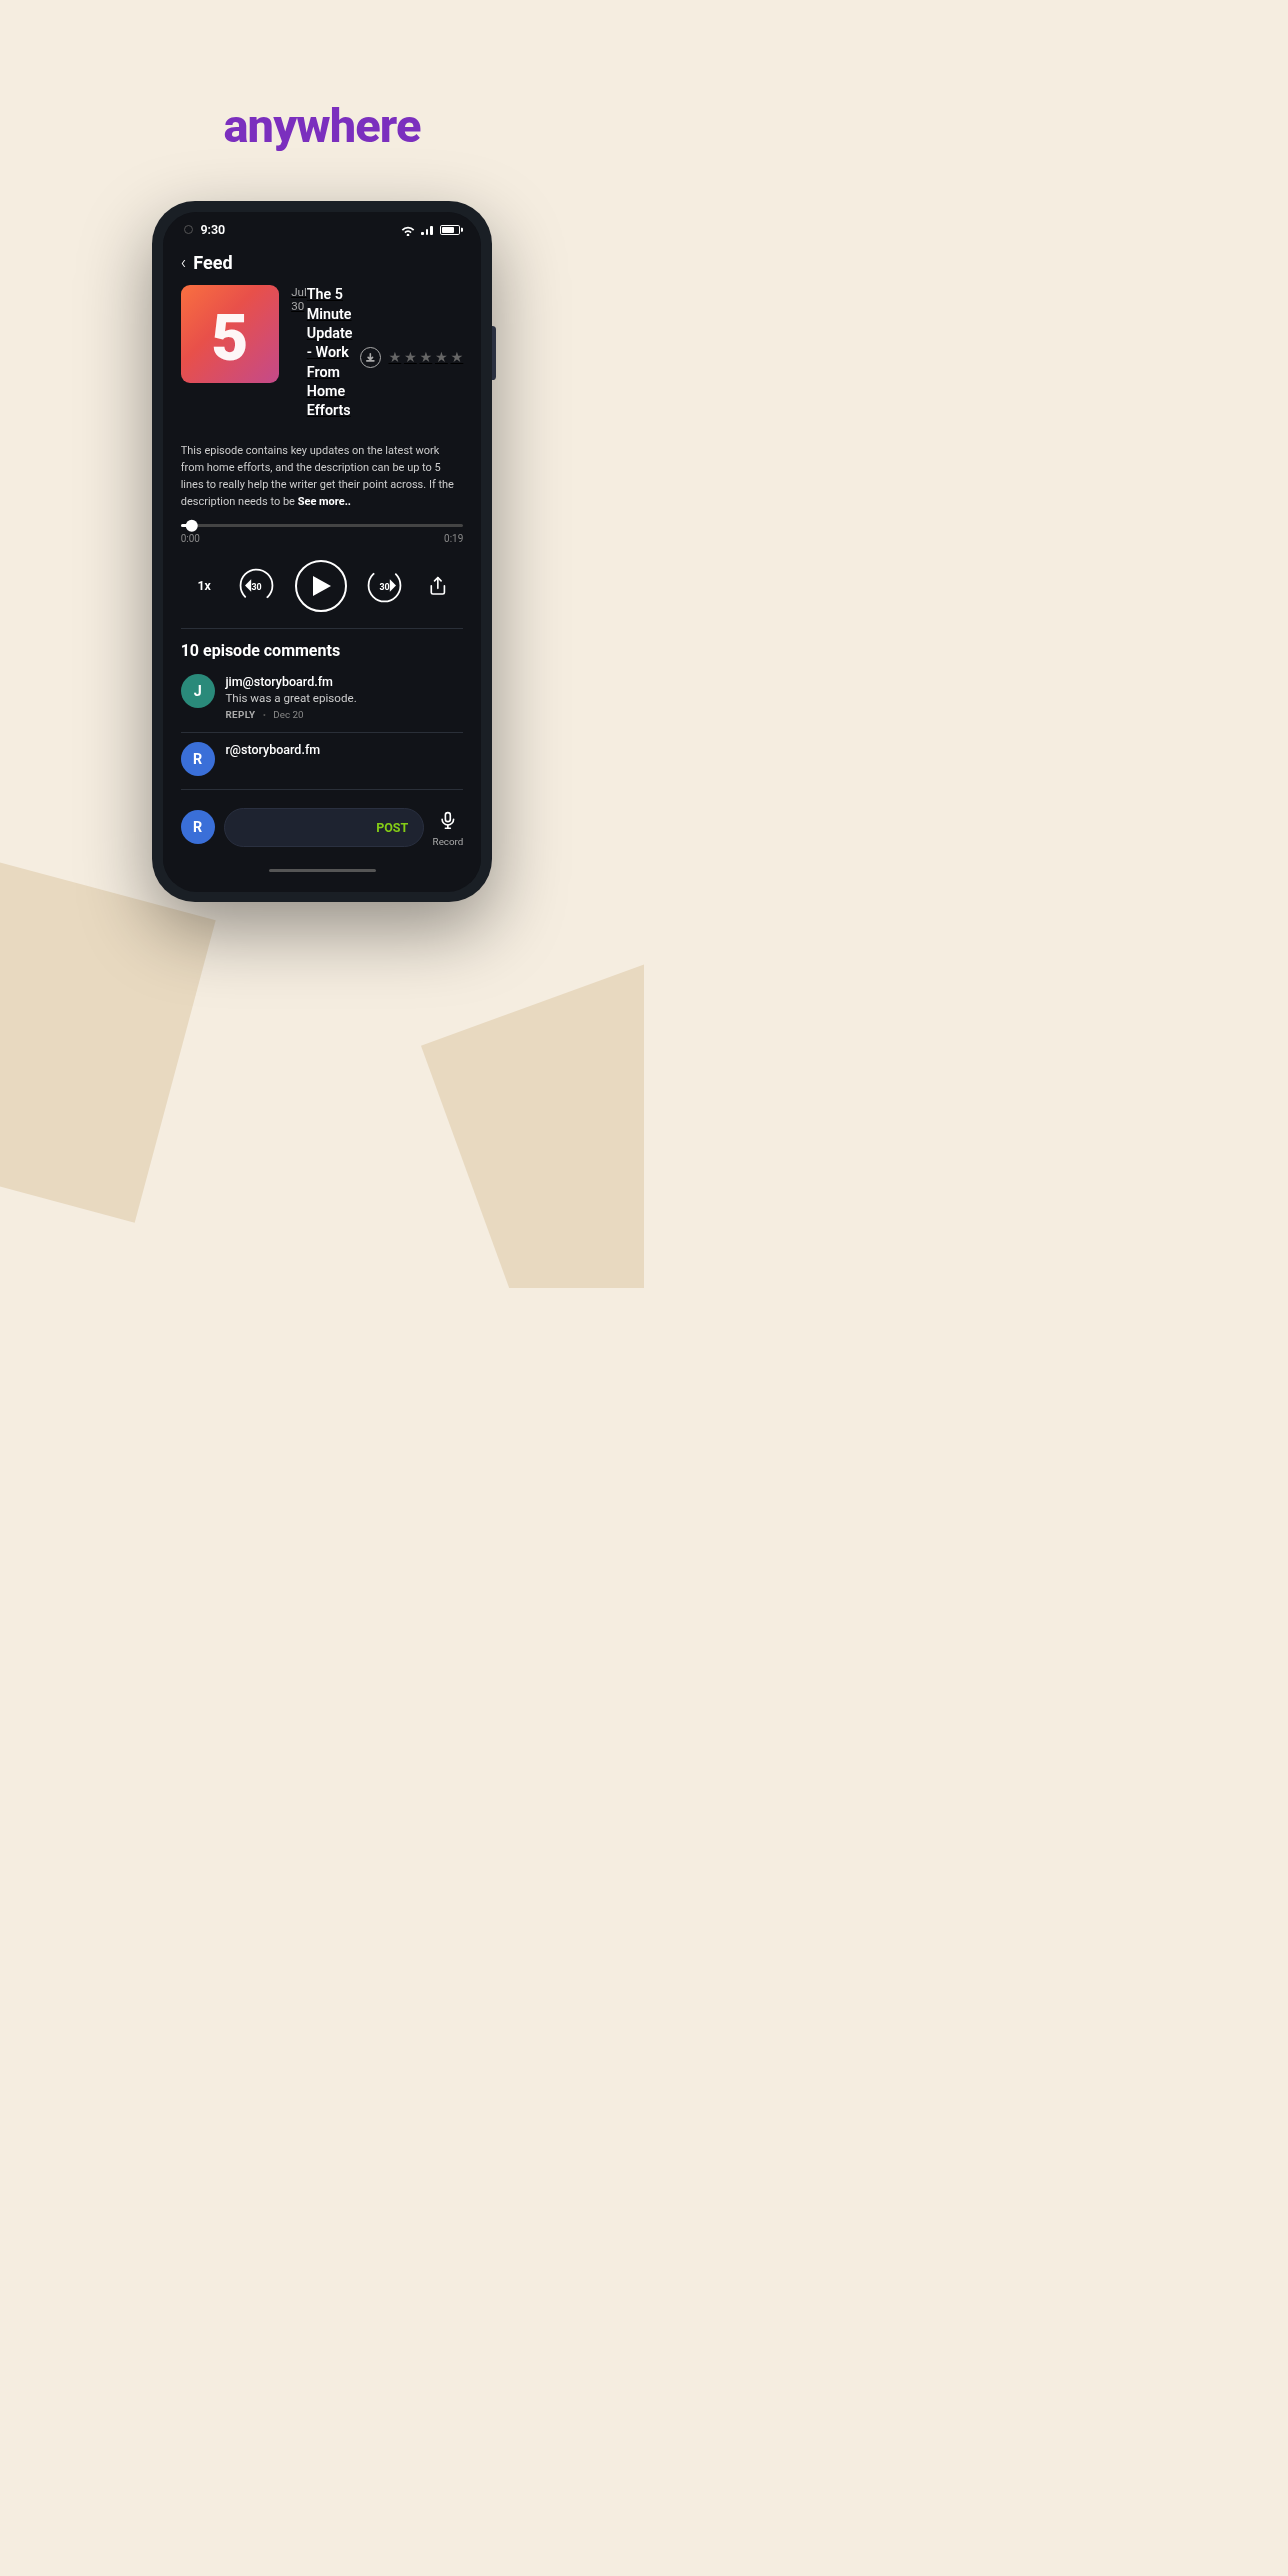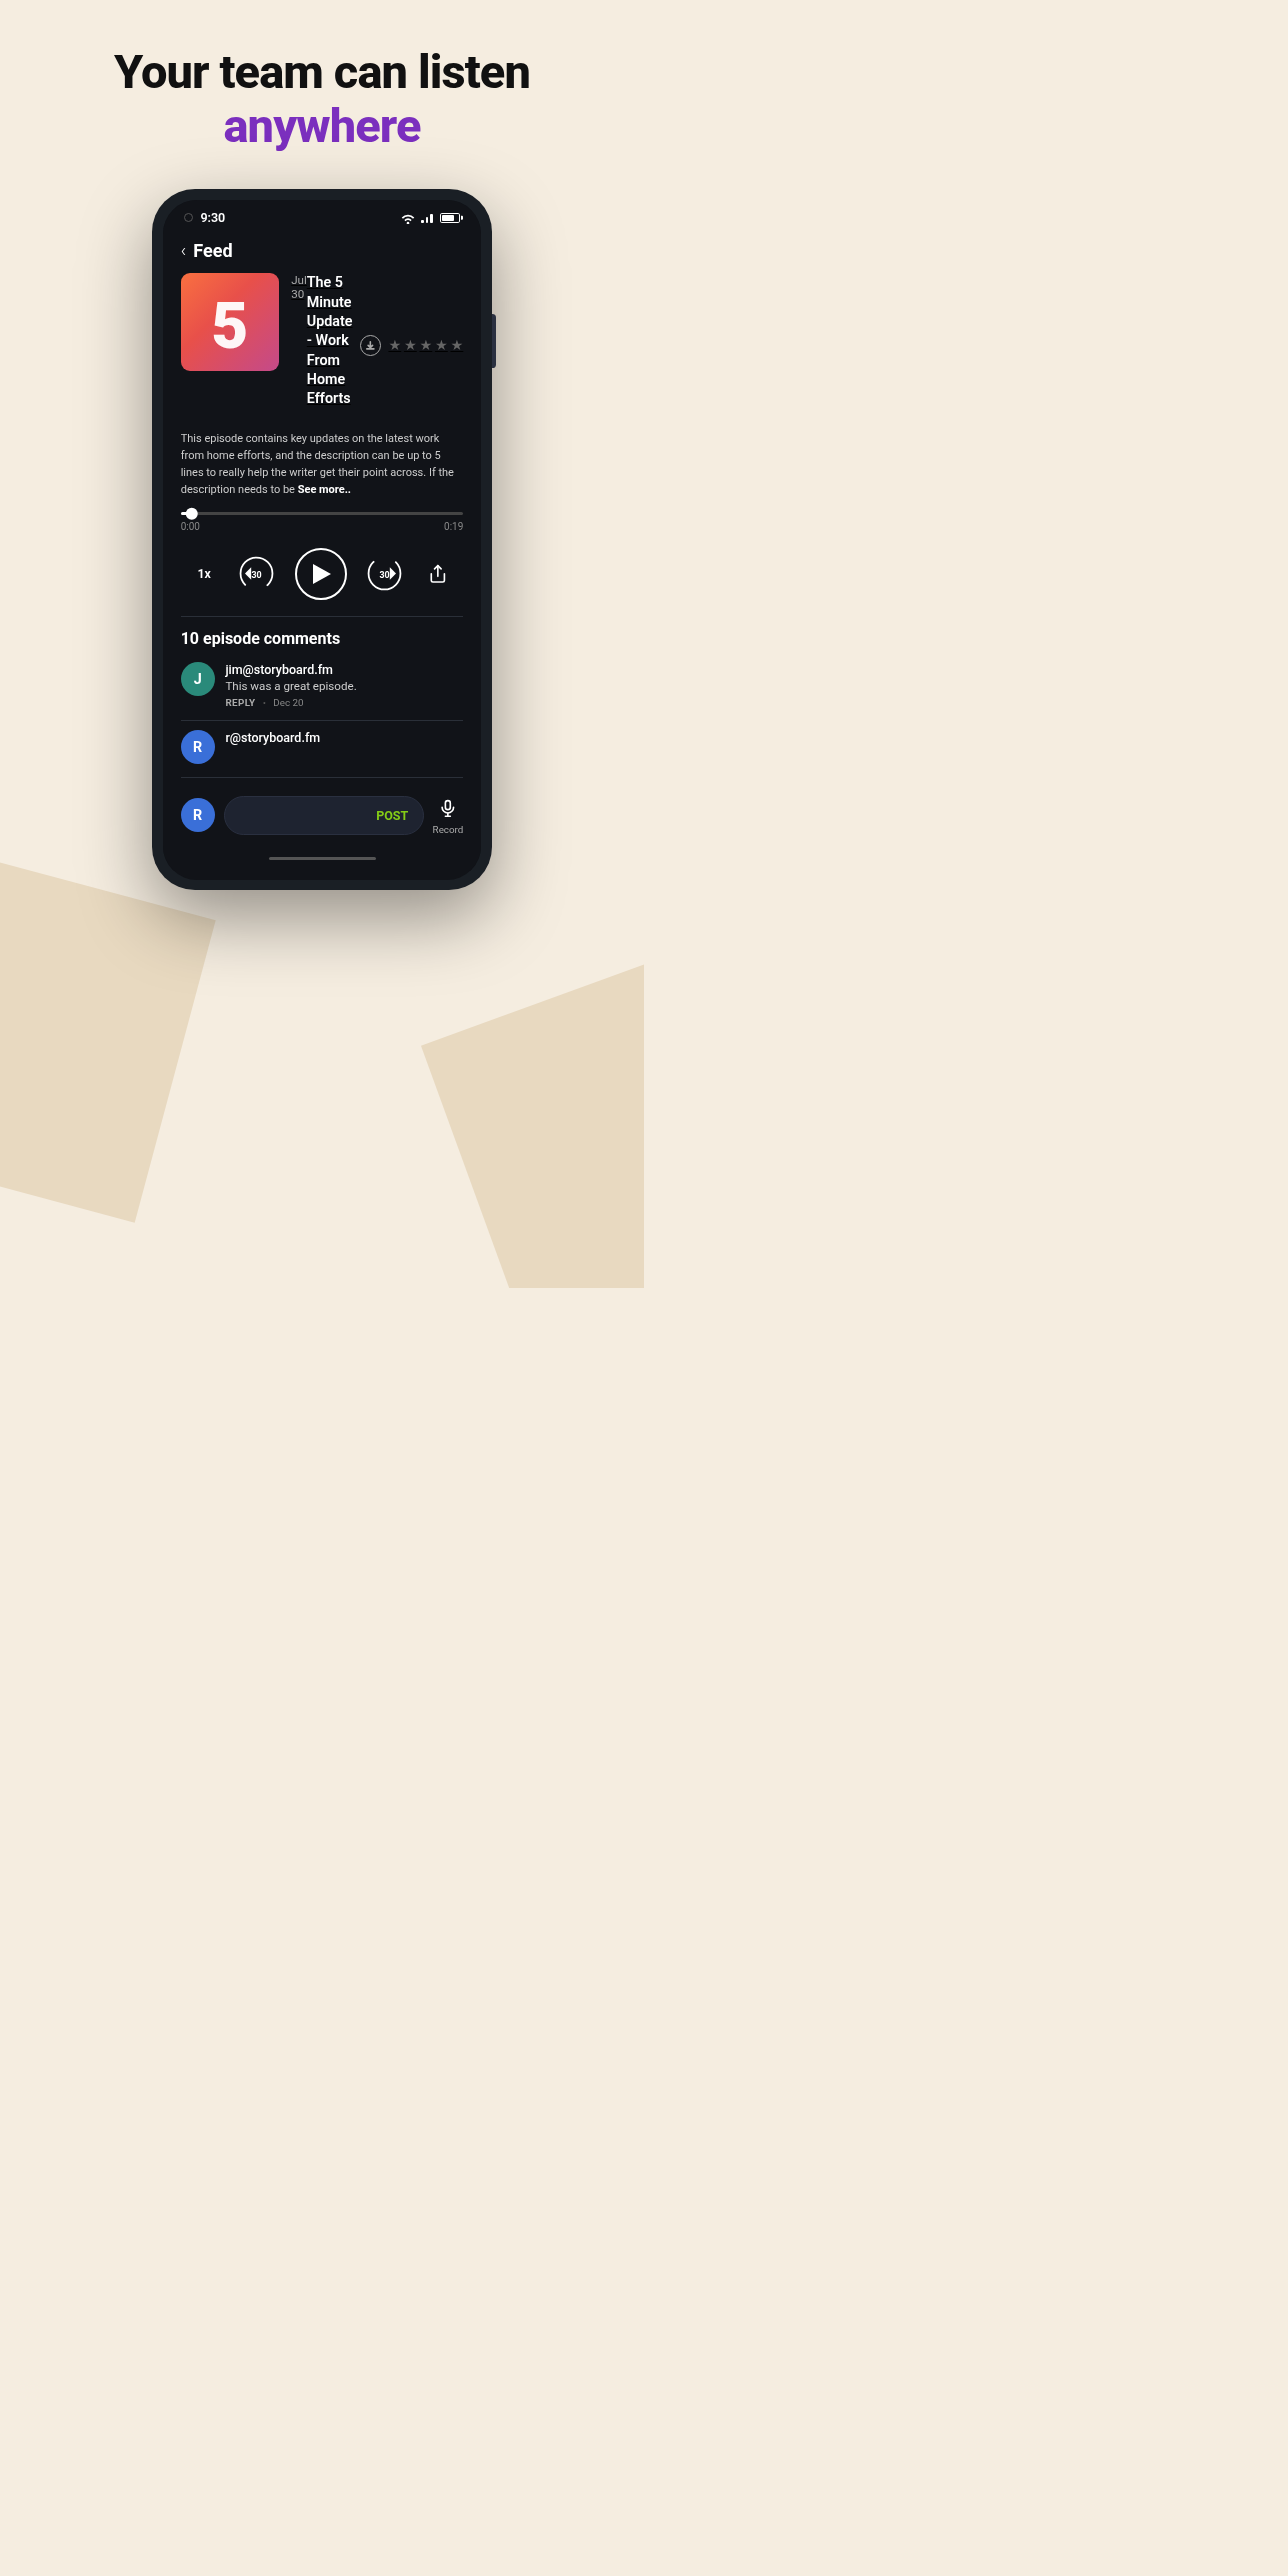--- a/index.html
+++ b/index.html
@@ -573,7 +573,7 @@
 
 <div class="header-section">
   <div class="header-title">
-    <span>Your team can listen</span><br>
+    <br>
     <span class="header-highlight">anywhere</span>
   </div>
 </div>

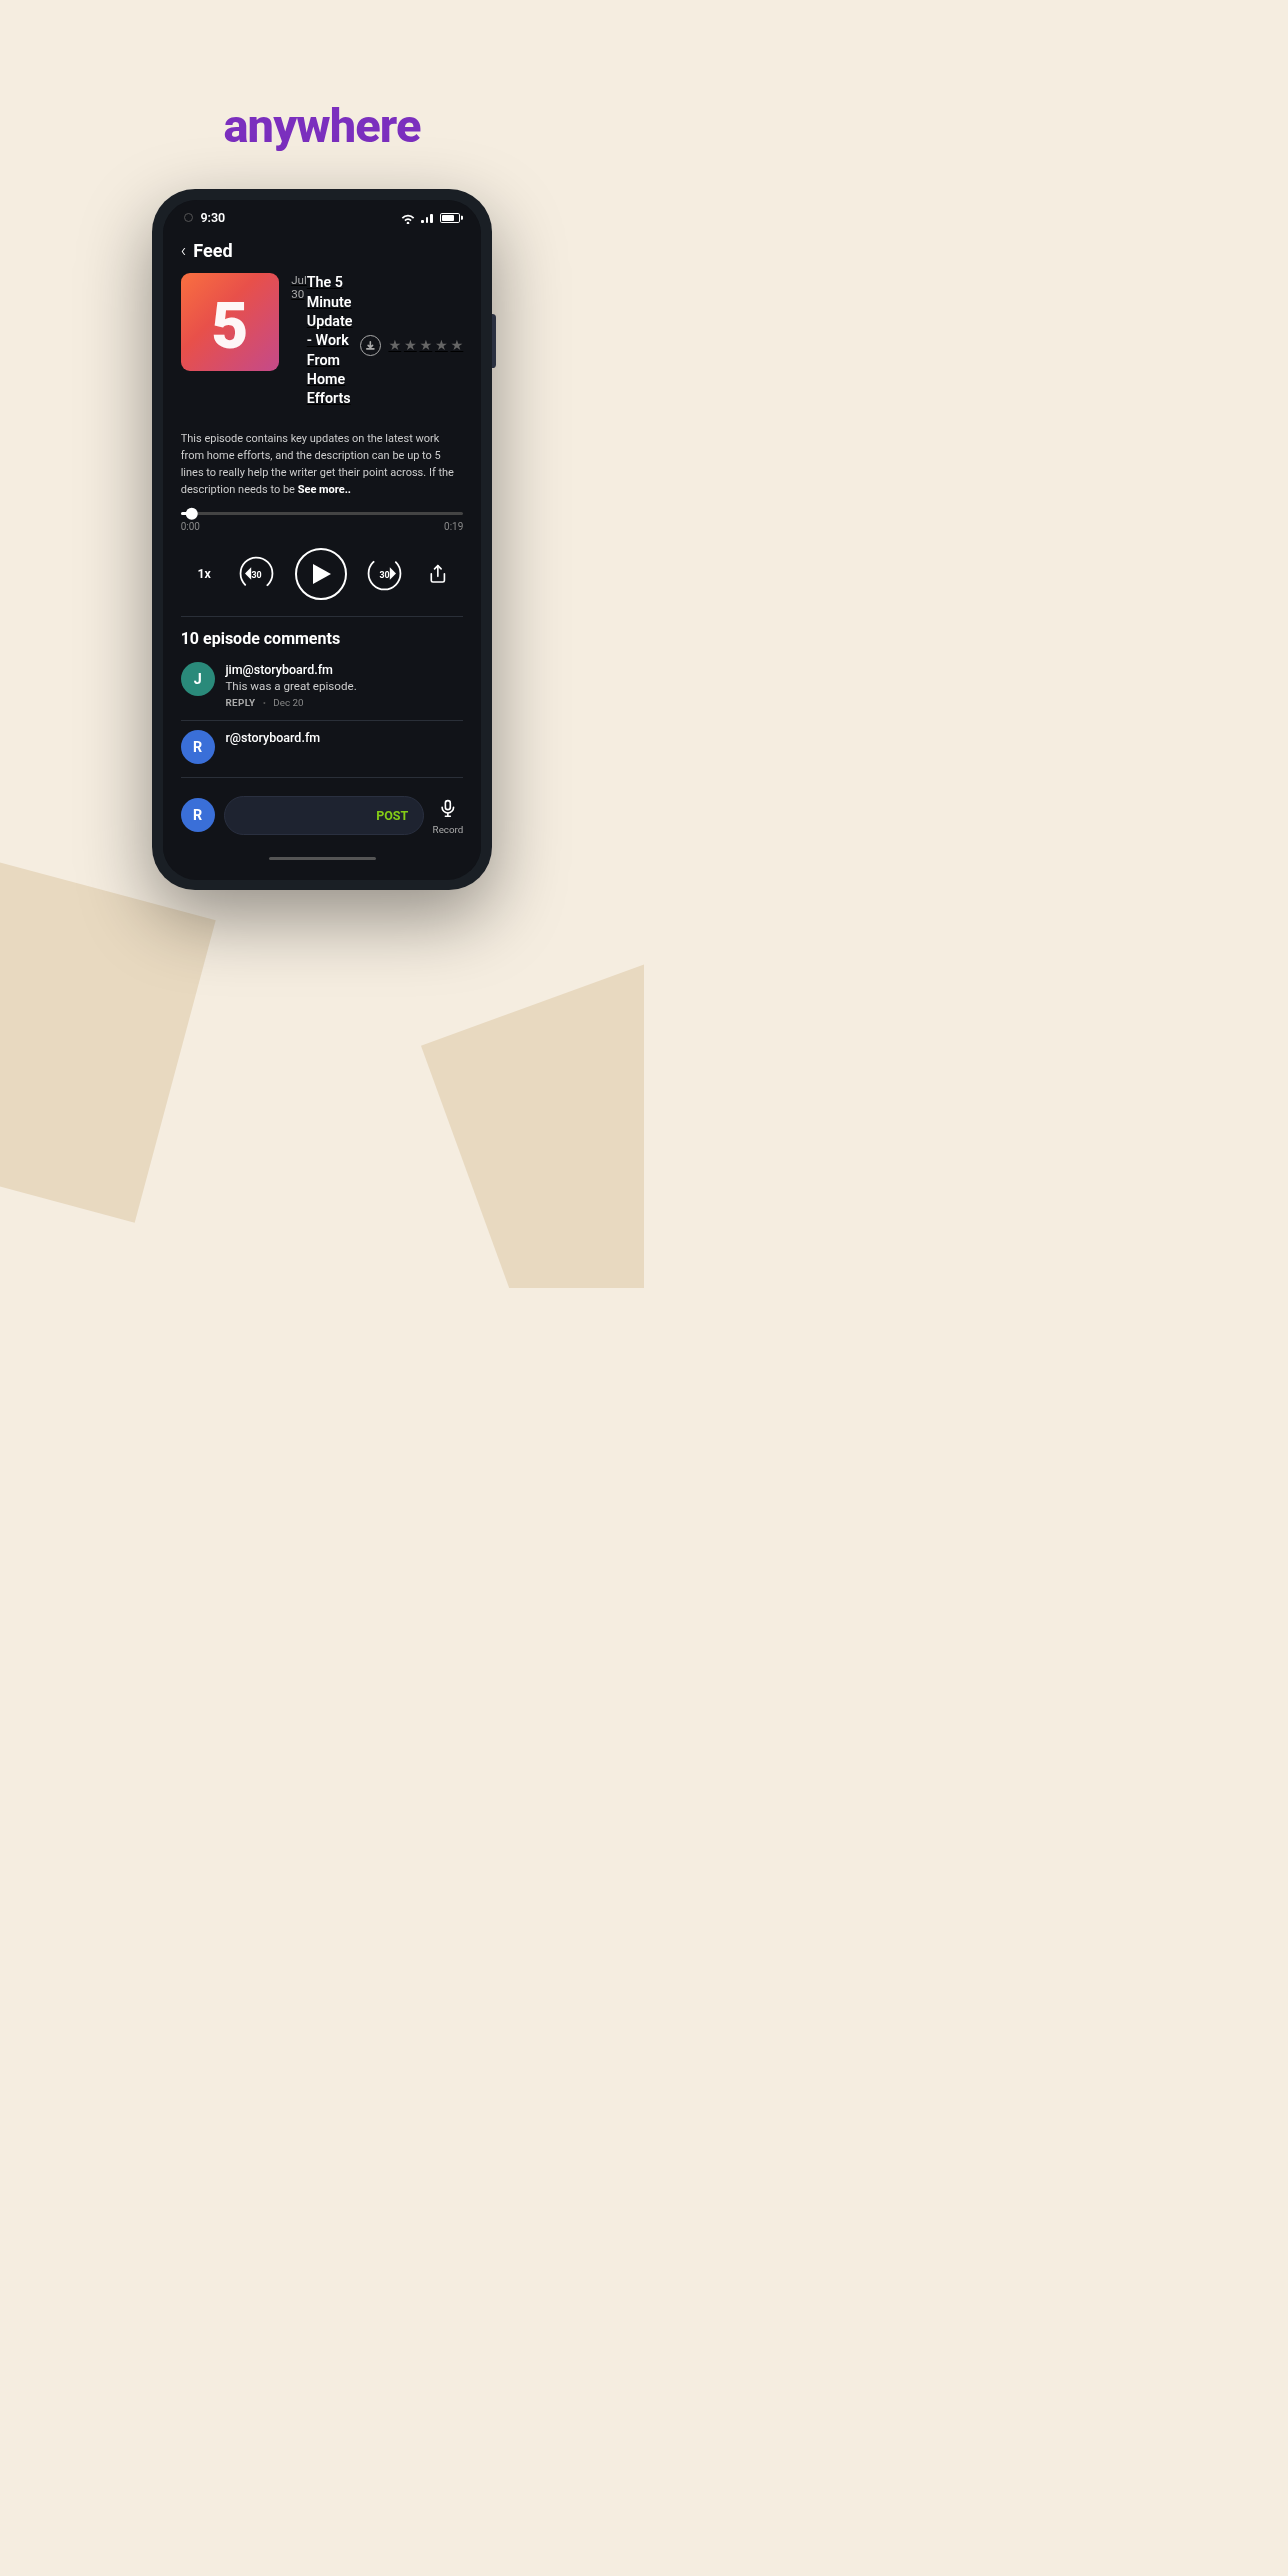--- a/index.html
+++ b/index.html
@@ -63,7 +63,7 @@
     .phone-wrapper {
       position: relative;
       z-index: 2;
-      margin-top: 9px;
+      margin-top: 21px;
       border-radius: 21px;
     }
 

